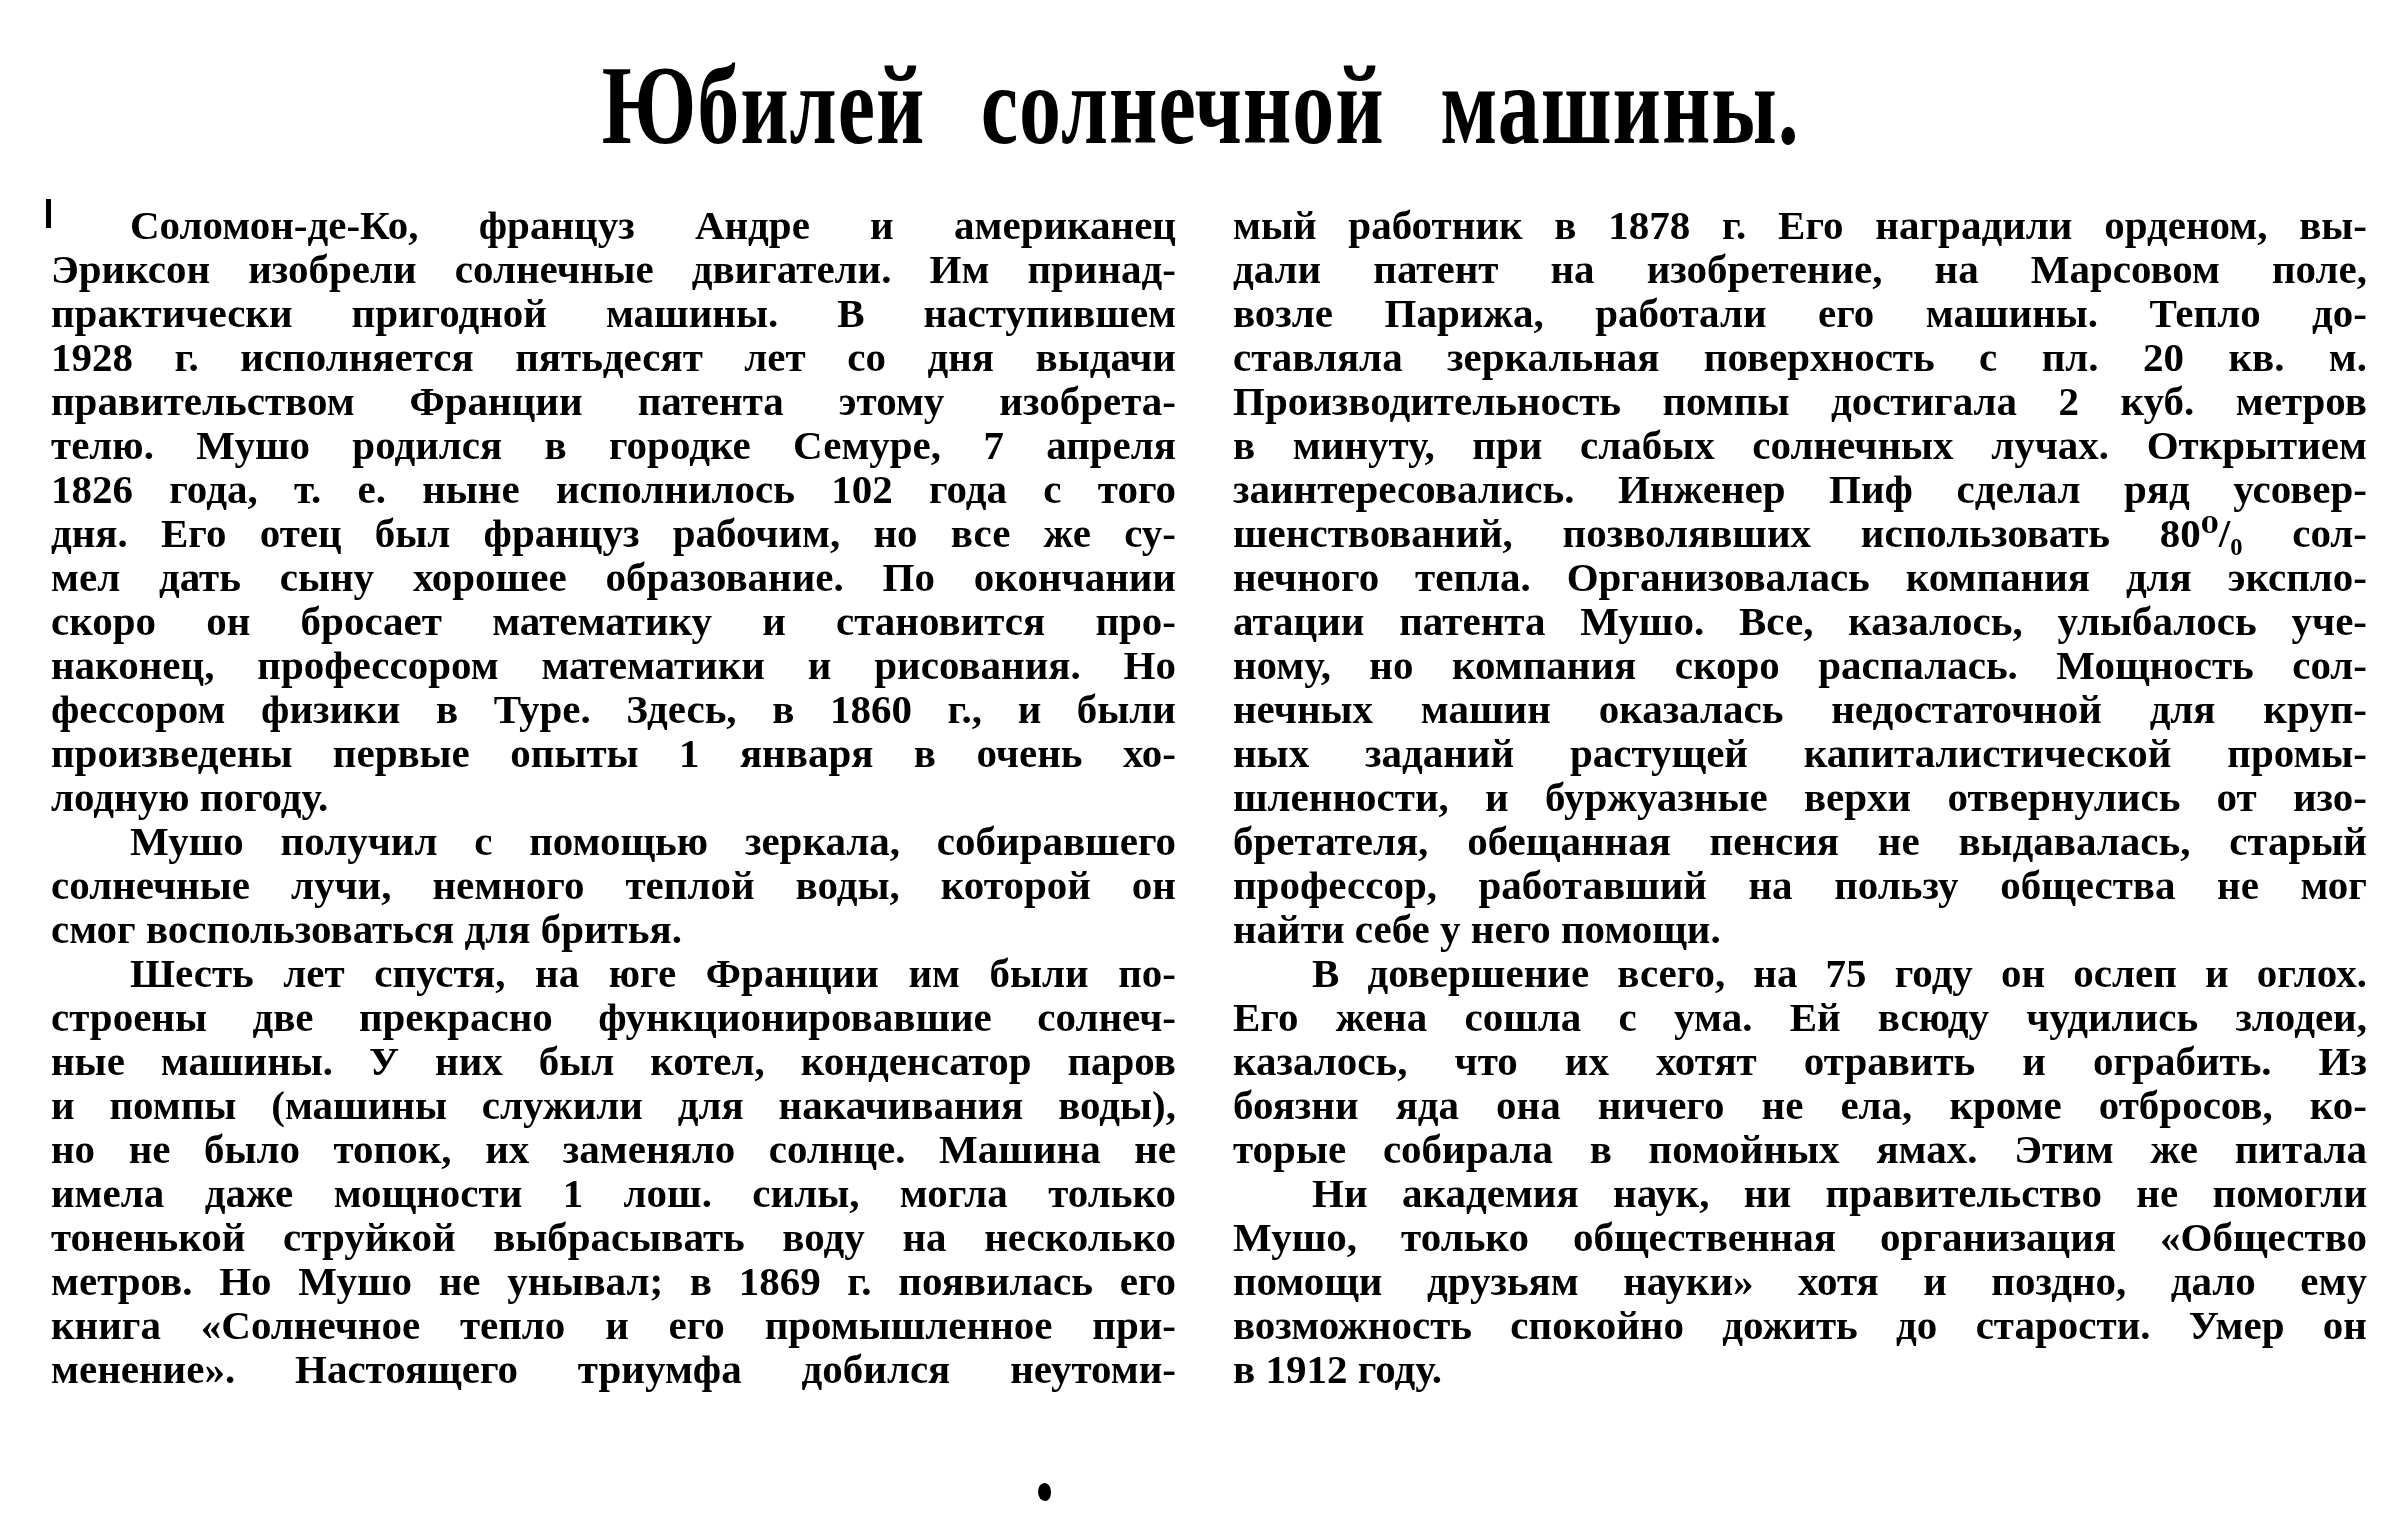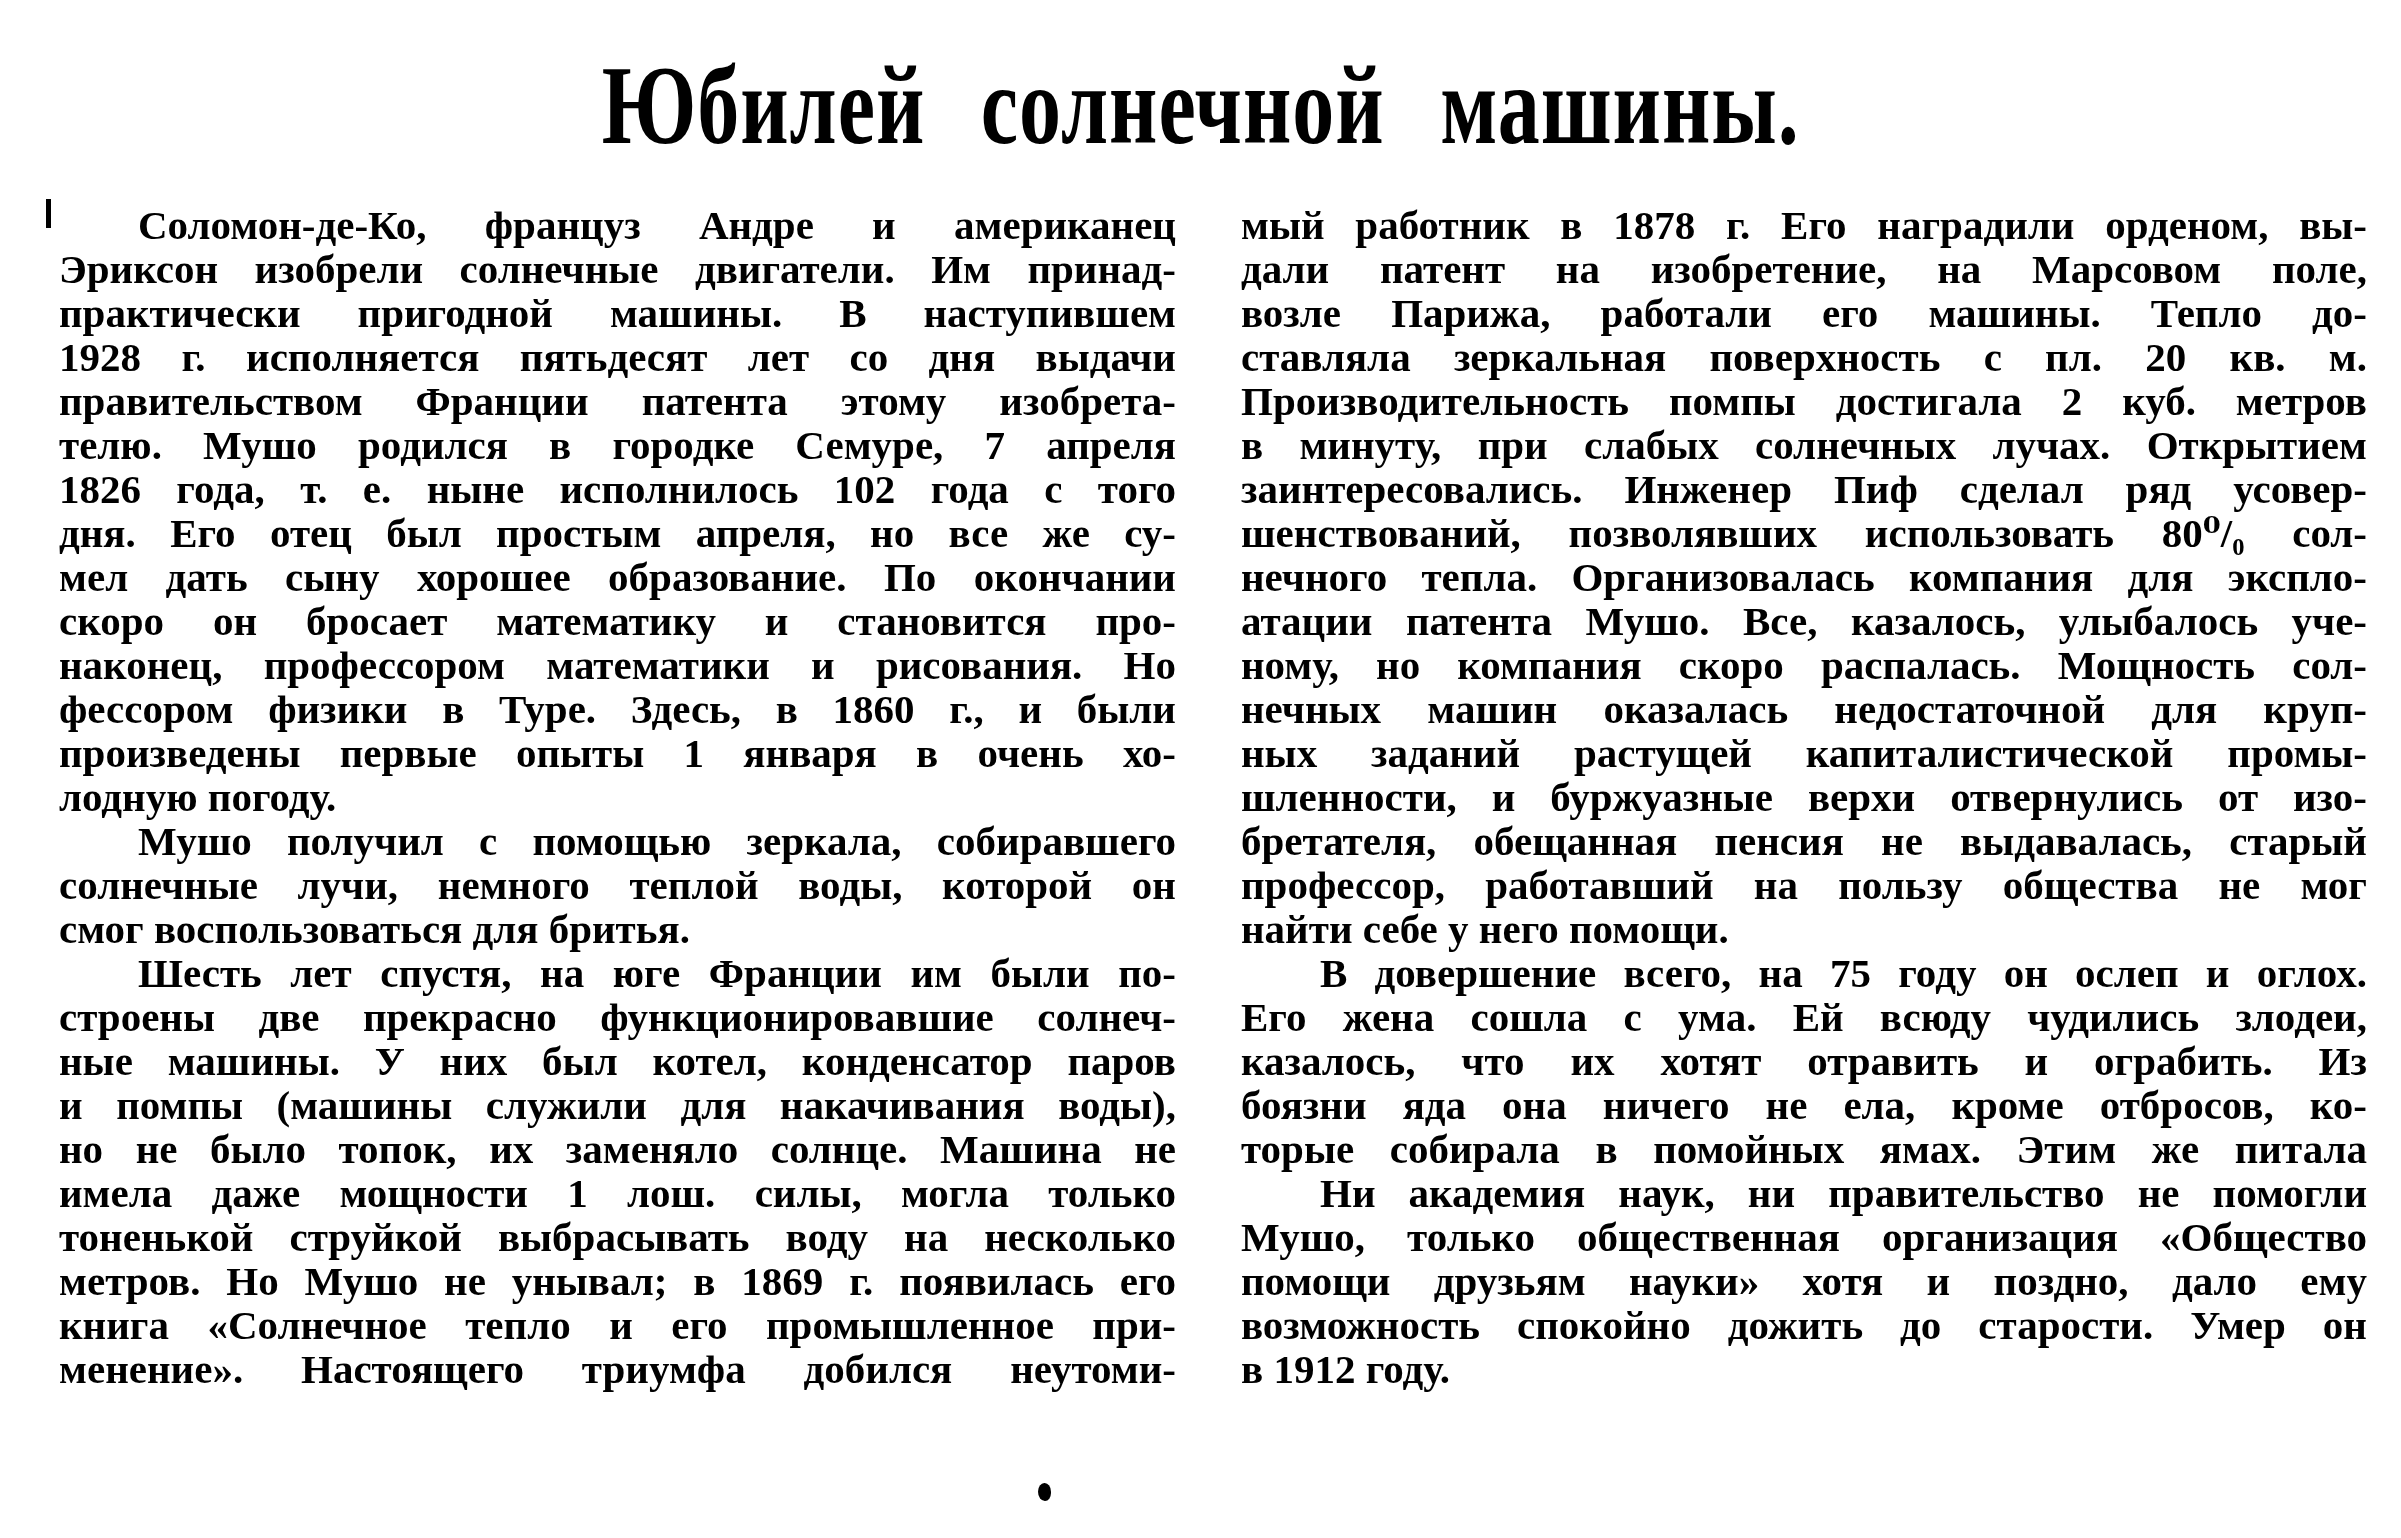--- a/index.html
+++ b/index.html
@@ -44,7 +44,6 @@
     text-align: justify;
     text-align-last: justify;
     white-space: nowrap;
-    margin-left: 8px;
   }
   .line.indent { text-indent: 79px; }
   .line.para-end { text-align-last: left; white-space: normal; }

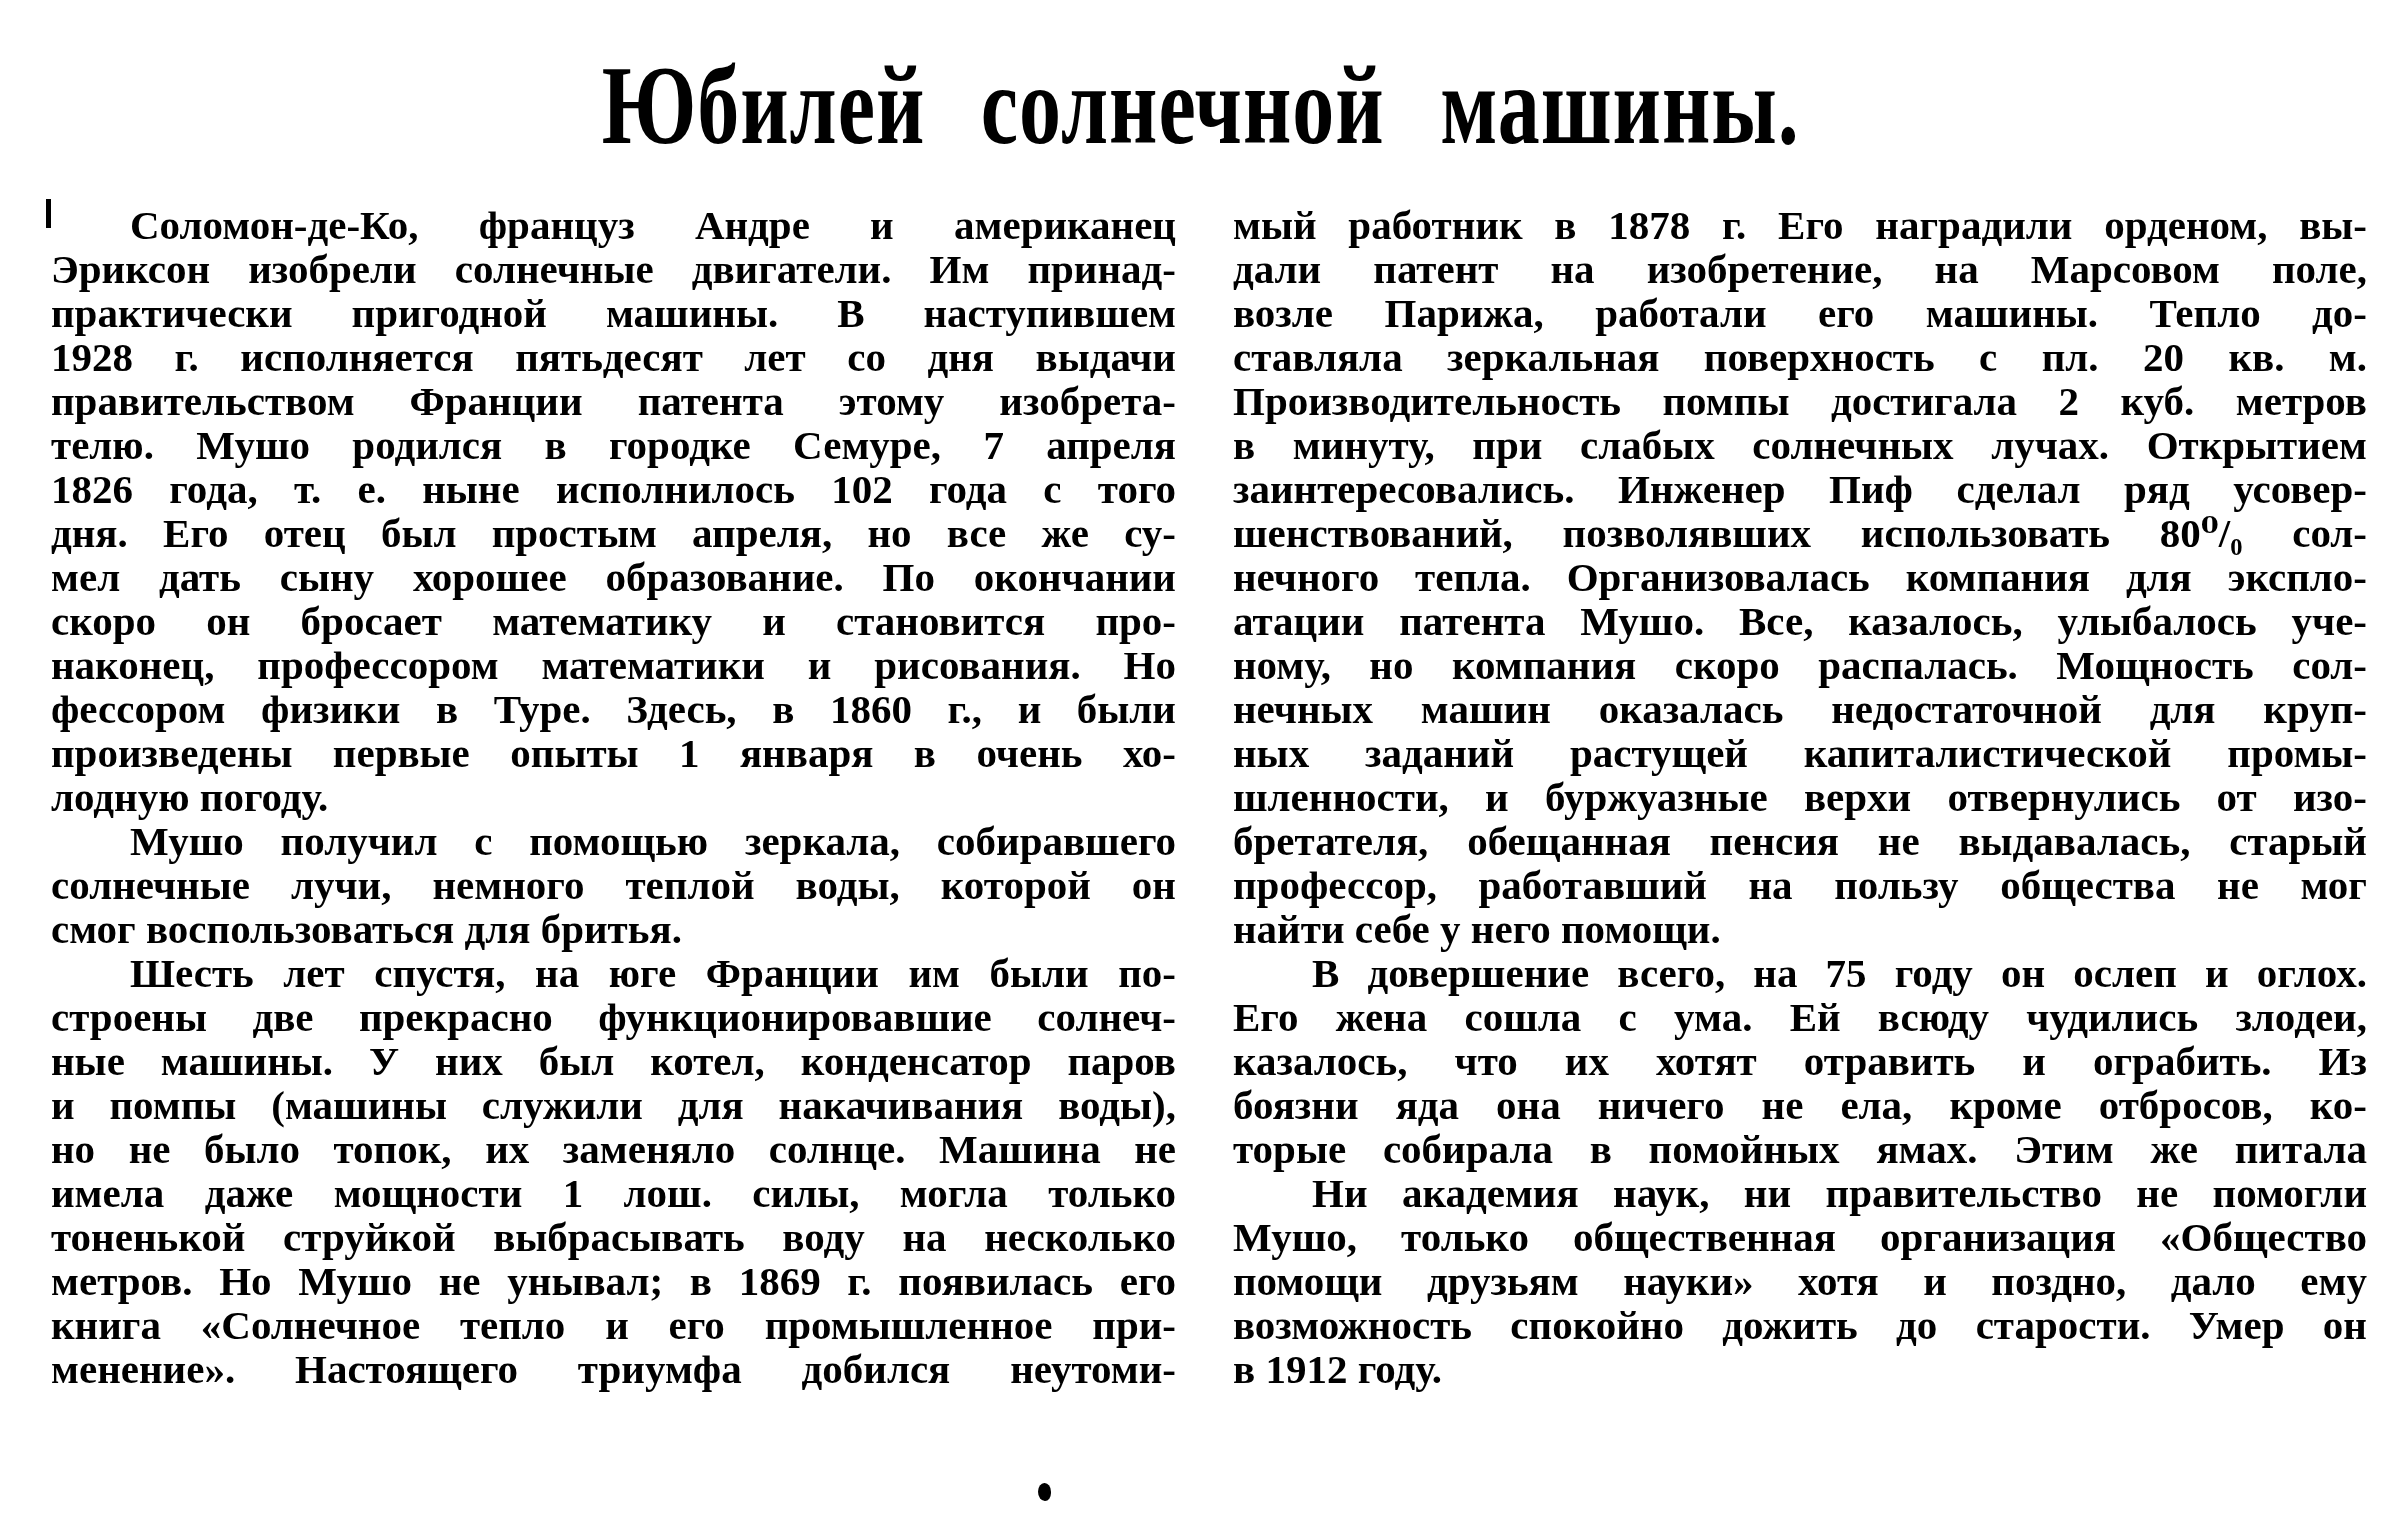--- a/index.html
+++ b/index.html
@@ -81,7 +81,7 @@
       <div class="line">правительством Франции патента этому изобрета-</div>
       <div class="line">телю. Мушо родился в городке Семуре, 7 апреля</div>
       <div class="line">1826 года, т. е. ныне исполнилось 102 года с того</div>
-      <div class="line">дня. Его отец был простым апреля, но все же су-</div>
+      <div class="line">дня. Его отец был француз рабочим, но все же су-</div>
       <div class="line">мел дать сыну хорошее образование. По окончании</div>
       <div class="line">скоро он бросает математику и становится про-</div>
       <div class="line">наконец, профессором математики и рисования. Но</div>

